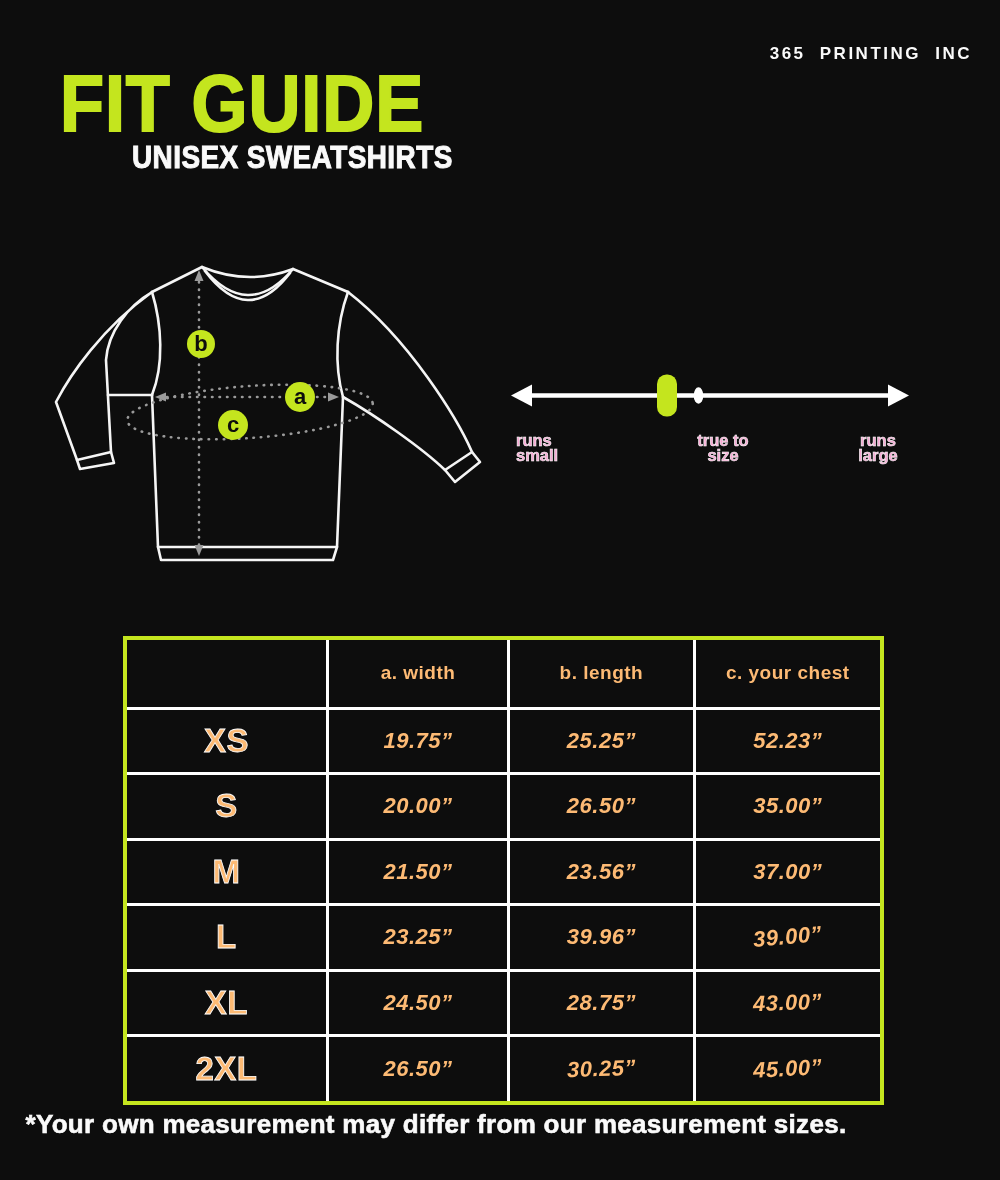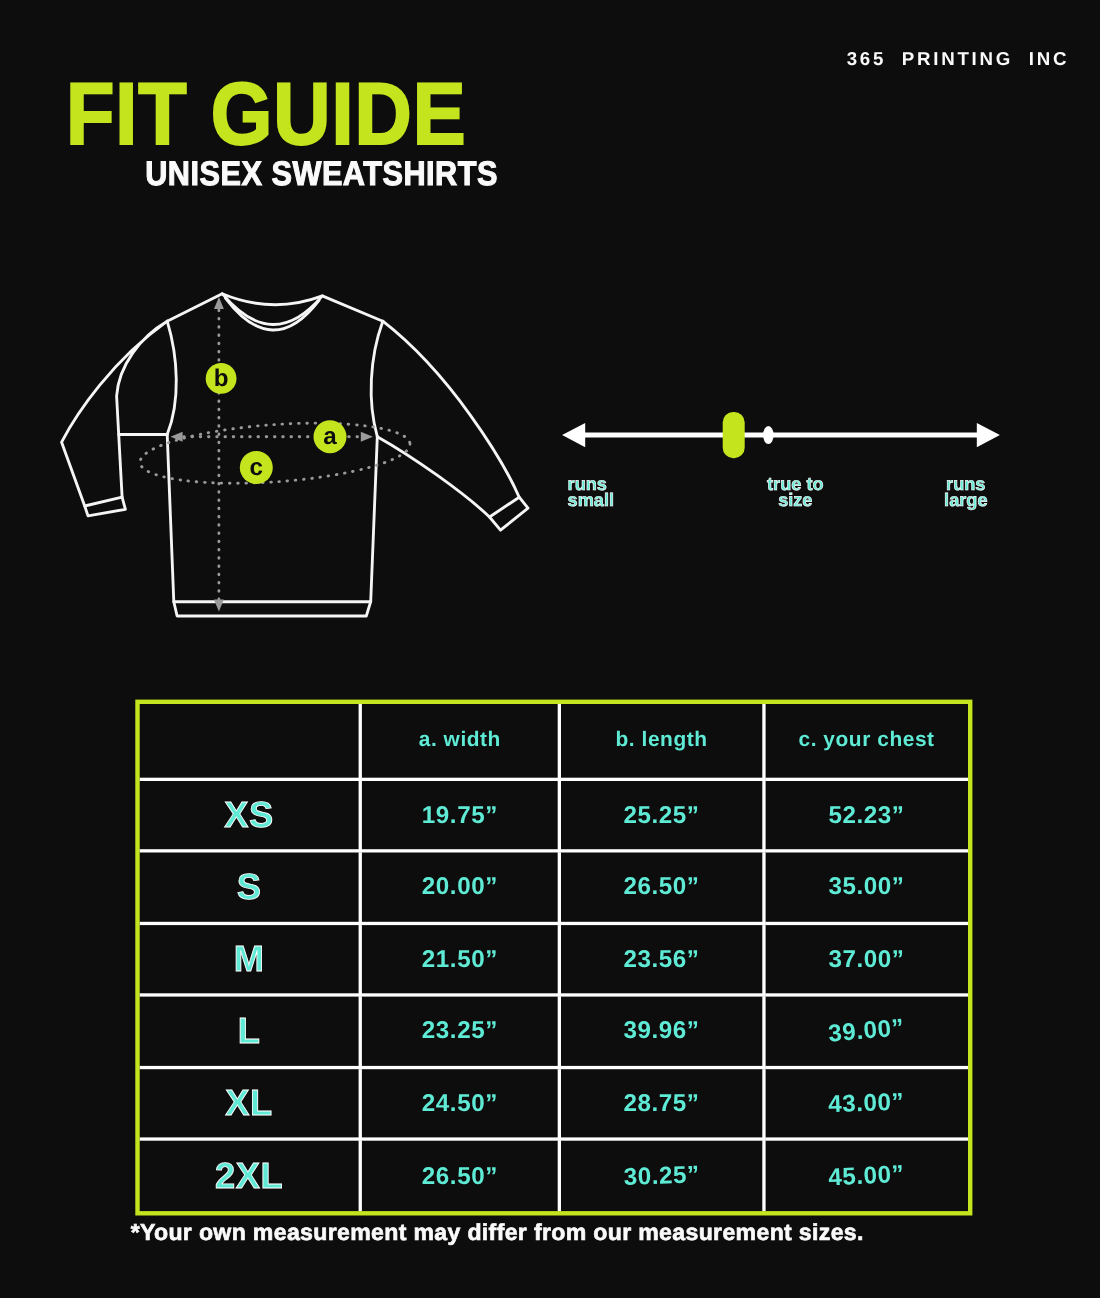--- a/index.html
+++ b/index.html
@@ -31,7 +31,7 @@
   .scale-label {
     position:absolute; top:433px;
     font-size:16.5px; line-height:15px; font-weight:bold;
-    white-space:pre-line; color:#5eead4; -webkit-text-stroke:0.6px #fafafa;
+    white-space:pre-line; color:#f9a8d4; -webkit-text-stroke:0.6px #fafafa;
   }
   .lbl-small { left:516px; text-align:left; }
   .lbl-true  { left:663px; width:120px; text-align:center; }

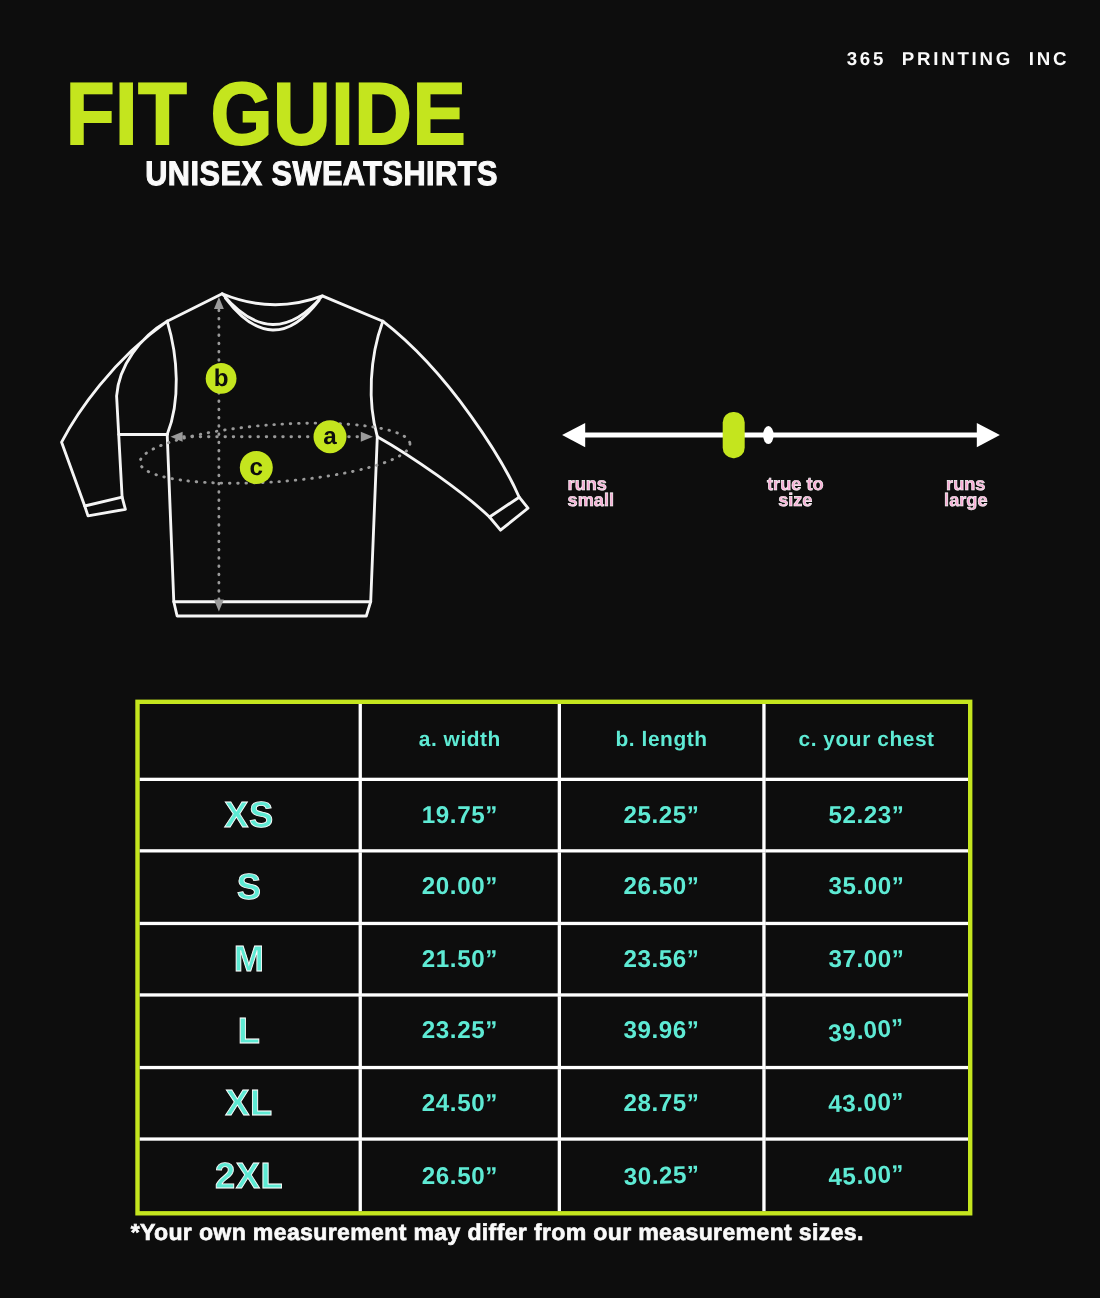--- a/index.html
+++ b/index.html
@@ -46,7 +46,7 @@
   }
   table.sizes th, table.sizes td {
     border:3px solid #ffffff; text-align:center; vertical-align:middle;
-    padding:0; color:#5eead4;
+    padding:0; color:#fdba74;
   }
   table.sizes tr > *:first-child { border-left:none; }
   table.sizes tr > *:last-child  { border-right:none; }

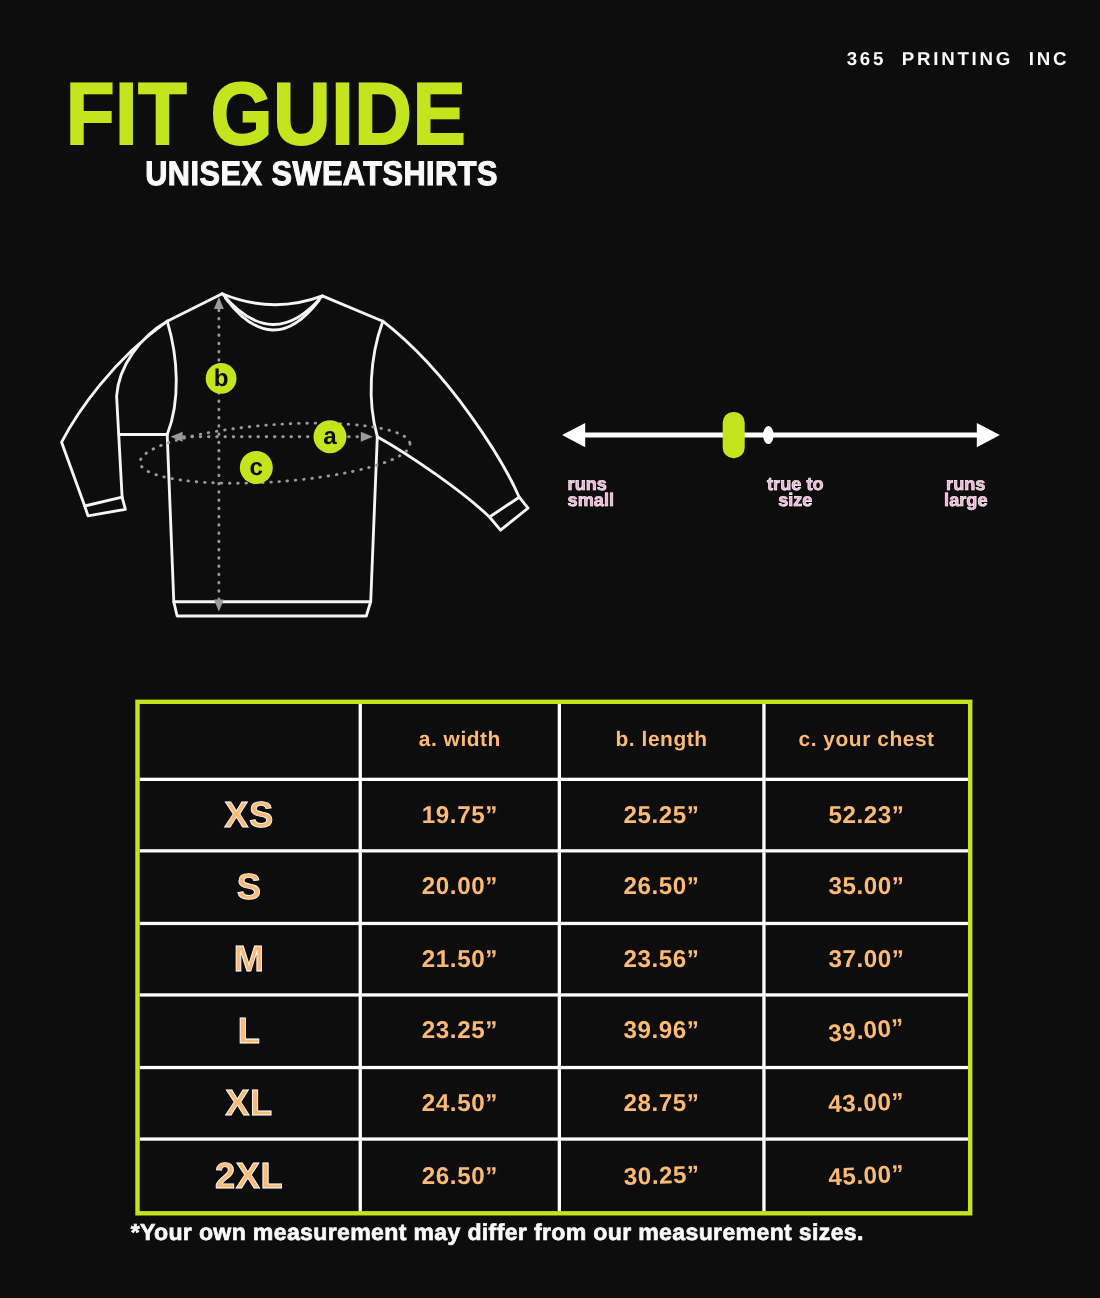--- a/index.html
+++ b/index.html
@@ -60,7 +60,7 @@
   col.c-chest { width:24.7%; }
   th.hdr { font-size:19px; font-weight:bold; letter-spacing:0.5px; }
   td.size { font-size:33px; font-weight:bold; letter-spacing:0.5px; -webkit-text-stroke:0.8px #fdfdfd; }
-  td.val  { font-size:22px; font-weight:bold; letter-spacing:0.5px; }
+  td.val  { font-size:22px; font-weight:bold; letter-spacing:0.5px;font-style:italic; }
   td.val span { display:inline-block; }
   .tilt-5 { transform:rotate(-5deg); }
   .tilt-3 { transform:rotate(-3deg); }

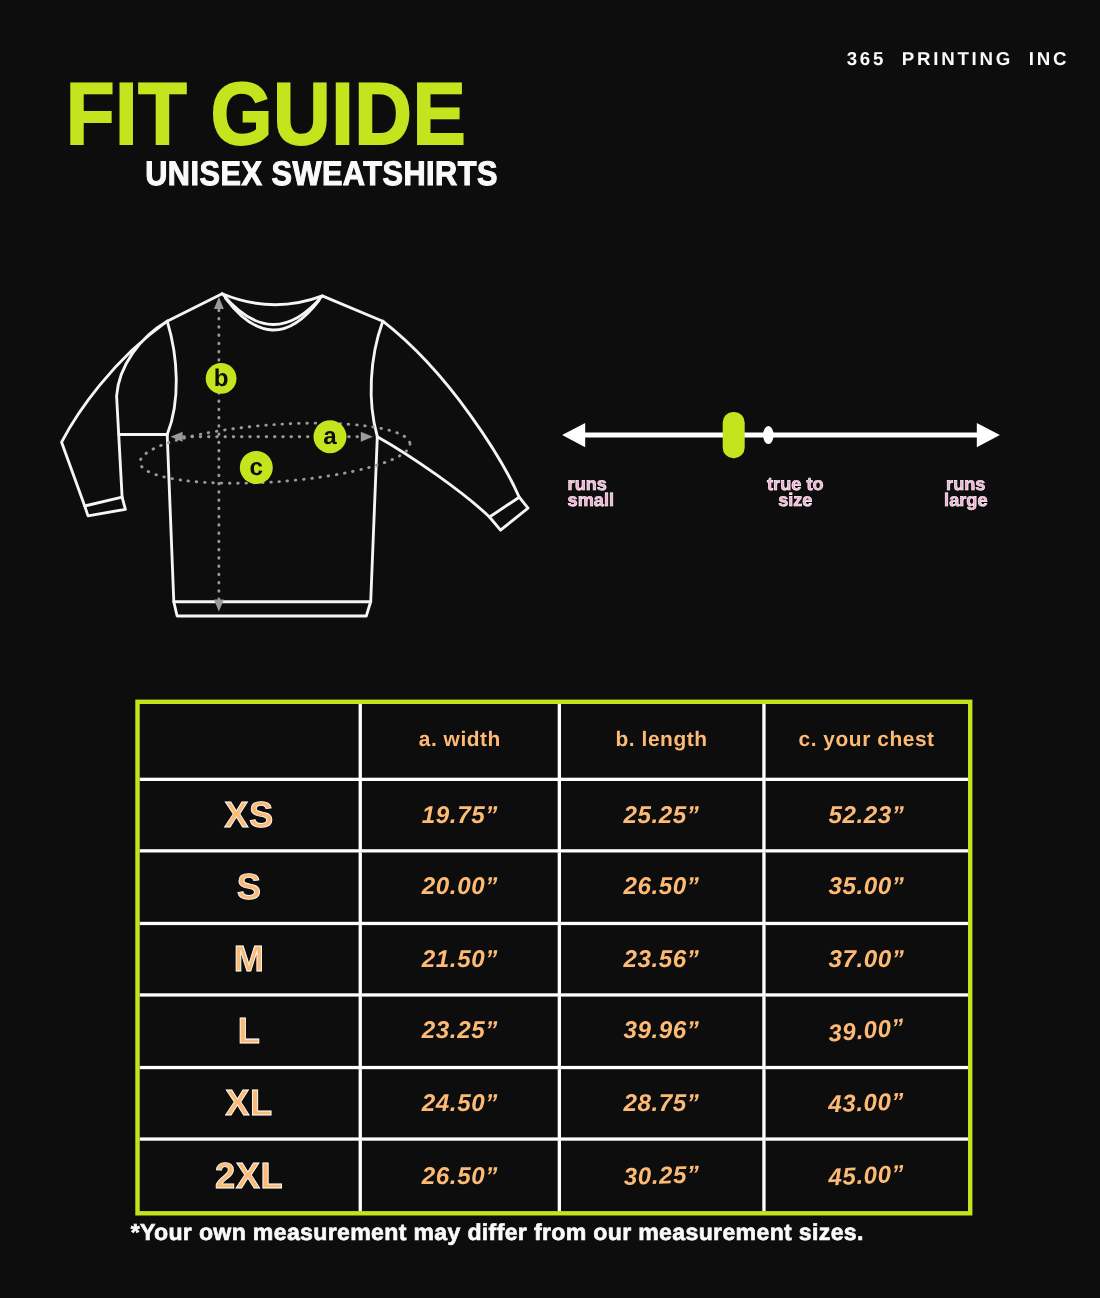--- a/index.html
+++ b/index.html
@@ -67,8 +67,8 @@
   .tilt-2 { transform:rotate(-2deg); }
 
   .footnote {
-    position:absolute; left:16px; top:1109px; width:872px; text-align:center;
-    font-size:21px; font-weight:bold; letter-spacing:0.3px; color:#fafafa;
+    position:absolute; left:0; top:1109px; width:872px; text-align:center;
+    font-size:26px; font-weight:bold; letter-spacing:0.3px; color:#fafafa;
     -webkit-text-stroke:0.6px #fafafa;
   }
 </style>

